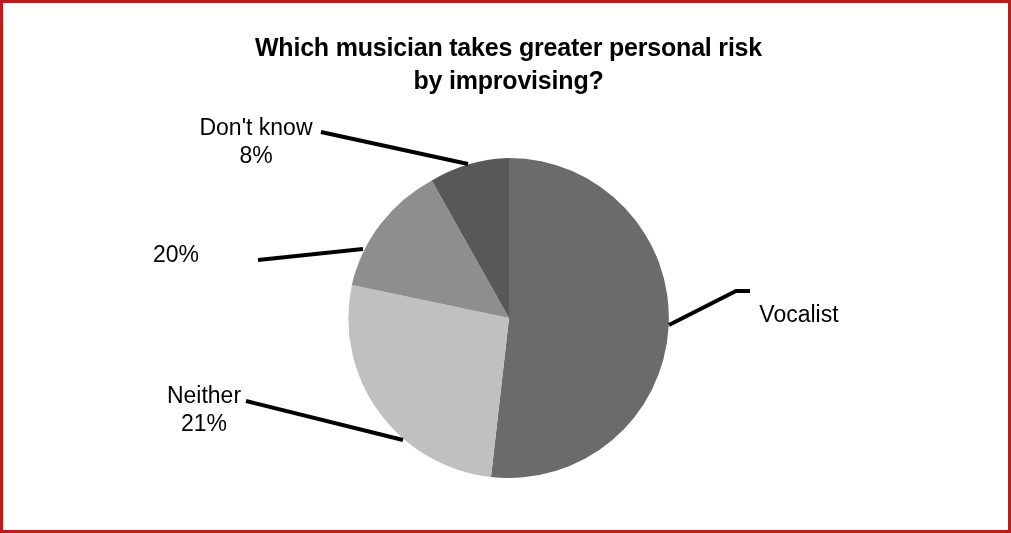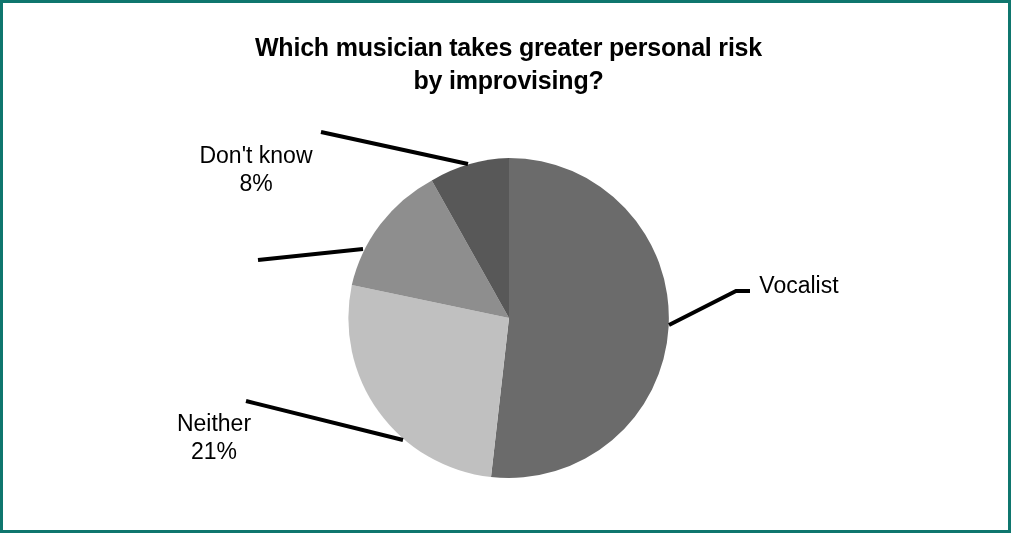--- a/index.html
+++ b/index.html
@@ -16,7 +16,7 @@
     height: 533px;
     box-sizing: border-box;
     background: #ffffff;
-    border: 3px solid #0f766e;
+    border: 3px solid #b91c1c;
     overflow: hidden;
   }
   #chart-title {

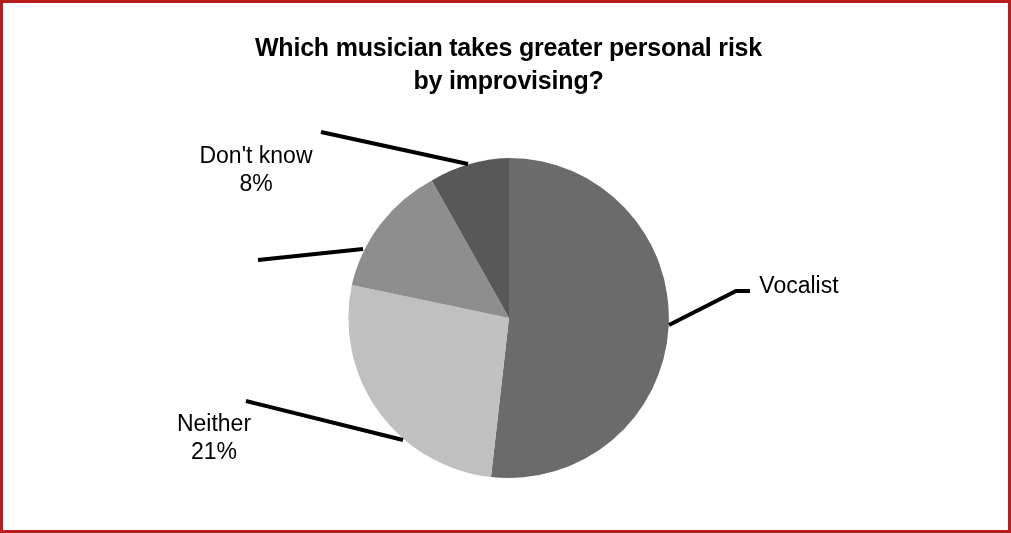--- a/index.html
+++ b/index.html
@@ -55,7 +55,6 @@
   }
   .label-left {
     text-align: center;
-    margin-top: 28px;
   }
   .label-right {
     text-align: center;

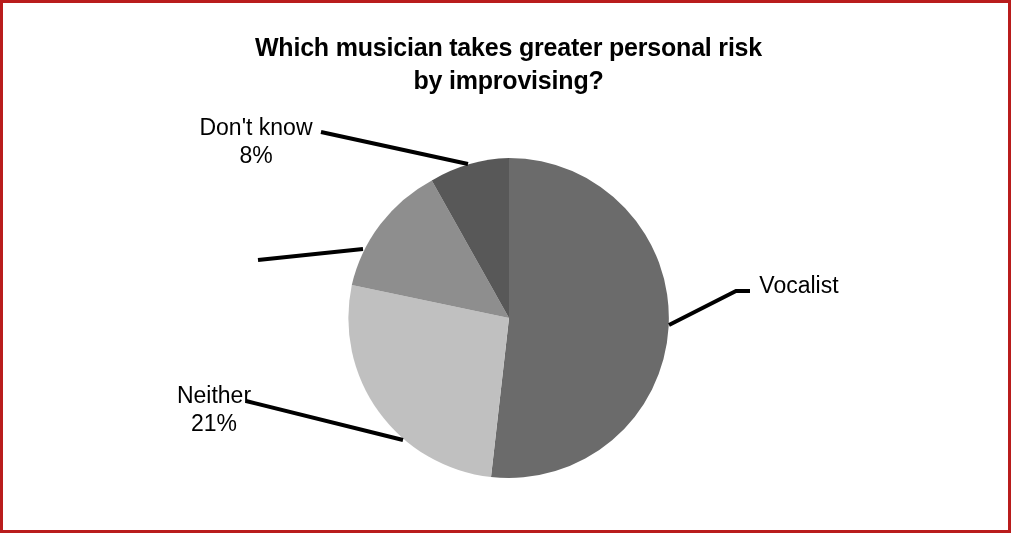--- a/index.html
+++ b/index.html
@@ -95,6 +95,7 @@
   </div>
 
   <div class="slice-label label-left" style="left: 88px; top: 237px; width: 170px;">
+    <span class="label-pct">20%</span>
   </div>
 
   <div class="slice-label label-left" style="left: 165px; top: 378px; width: 92px;">

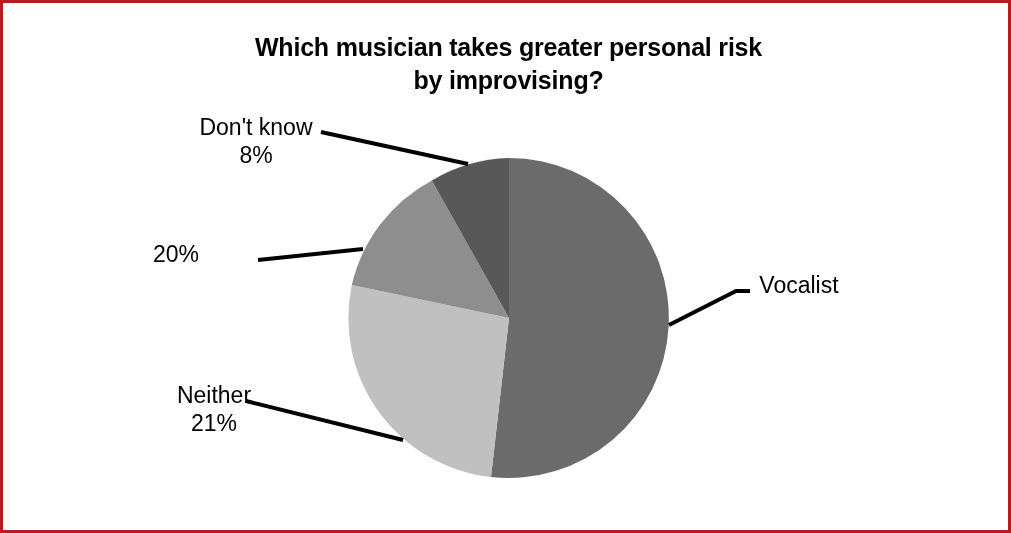--- a/index.html
+++ b/index.html
@@ -58,6 +58,7 @@
   }
   .label-right {
     text-align: center;
+    margin-top: 29px;
   }
 </style>
 </head>

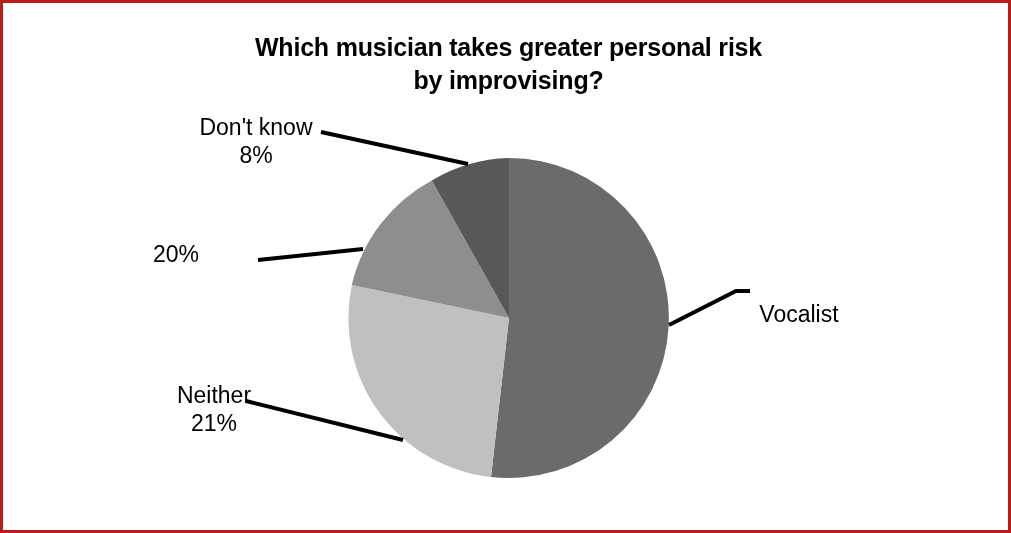--- a/index.html
+++ b/index.html
@@ -99,7 +99,7 @@
     <span class="label-pct">20%</span>
   </div>
 
-  <div class="slice-label label-left" style="left: 165px; top: 378px; width: 92px;">
+  <div class="slice-label label-left" style="left: 155px; top: 378px; width: 92px;">
     <span class="label-name">Neither</span>
     <span class="label-pct">21%</span>
   </div>

